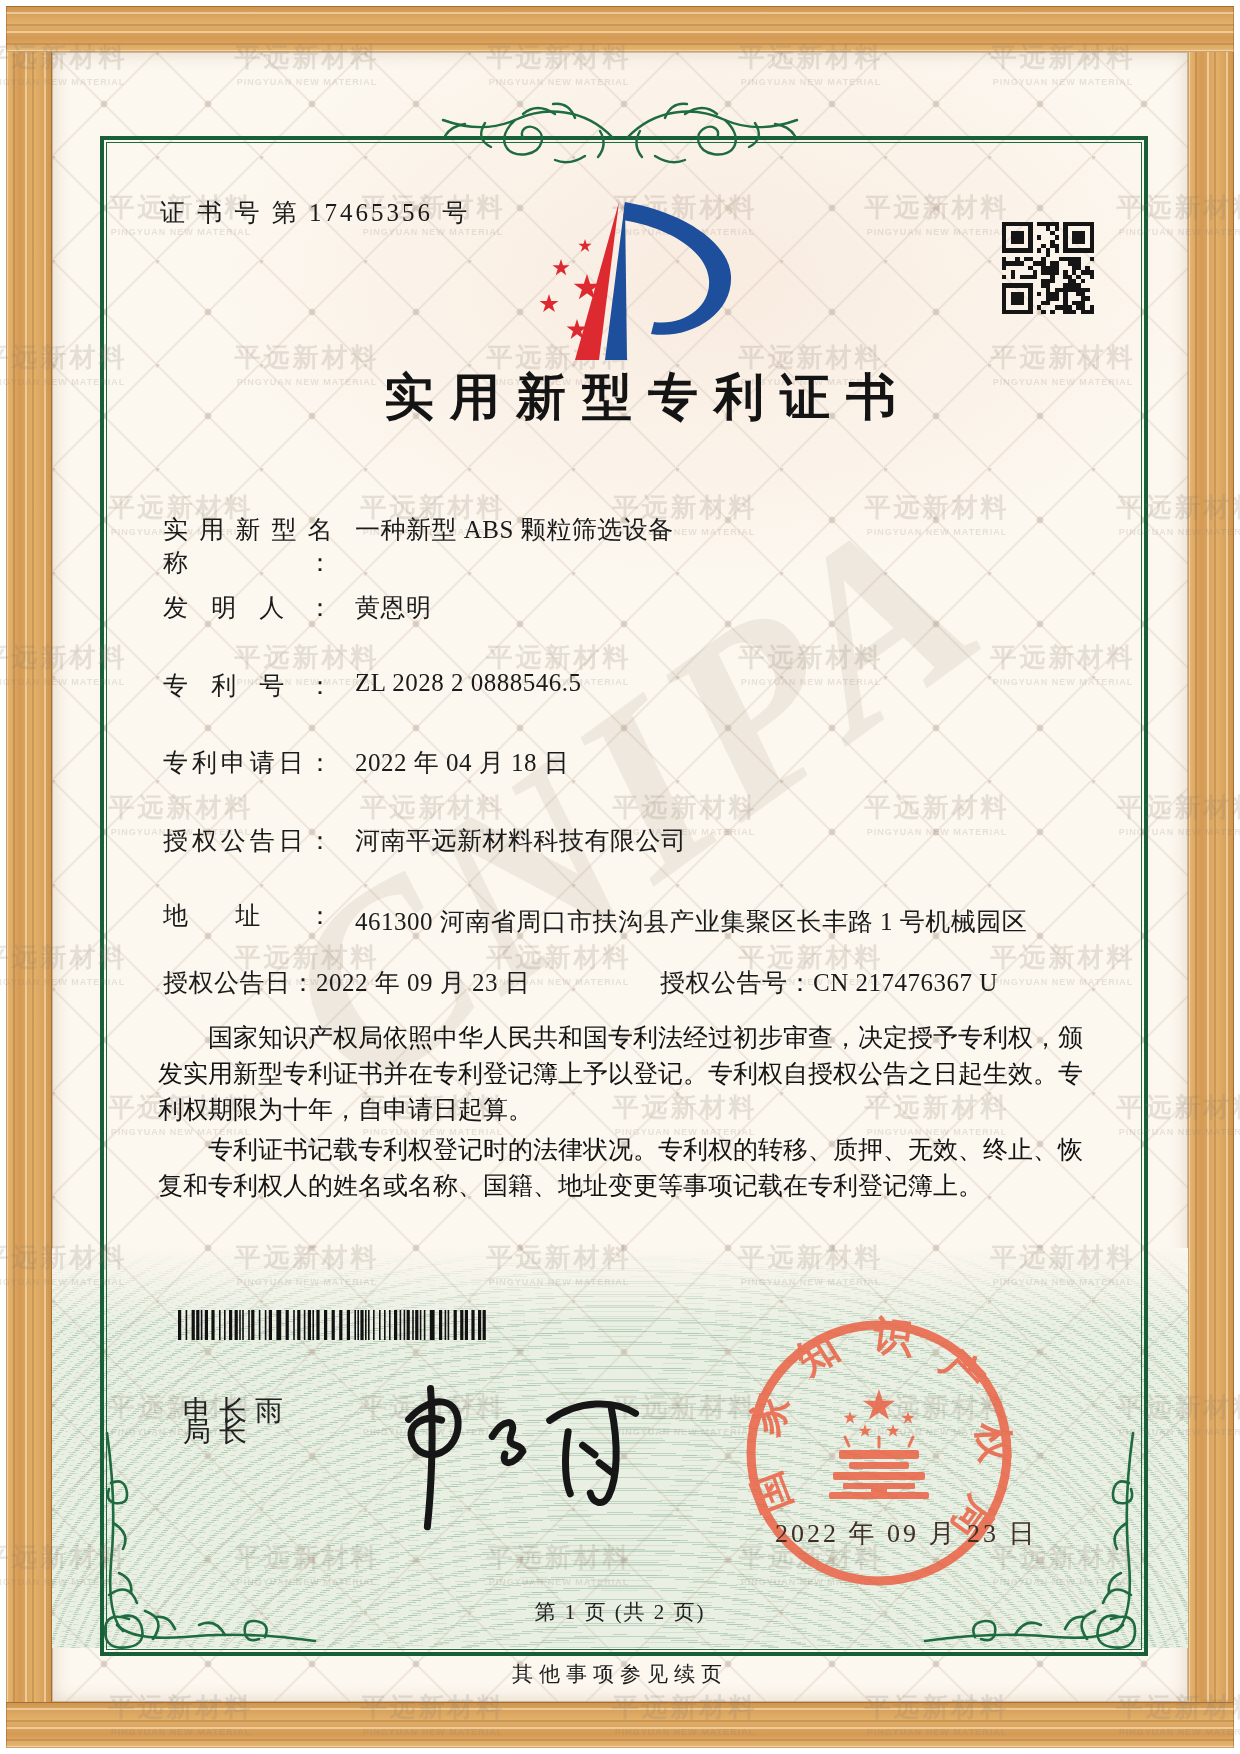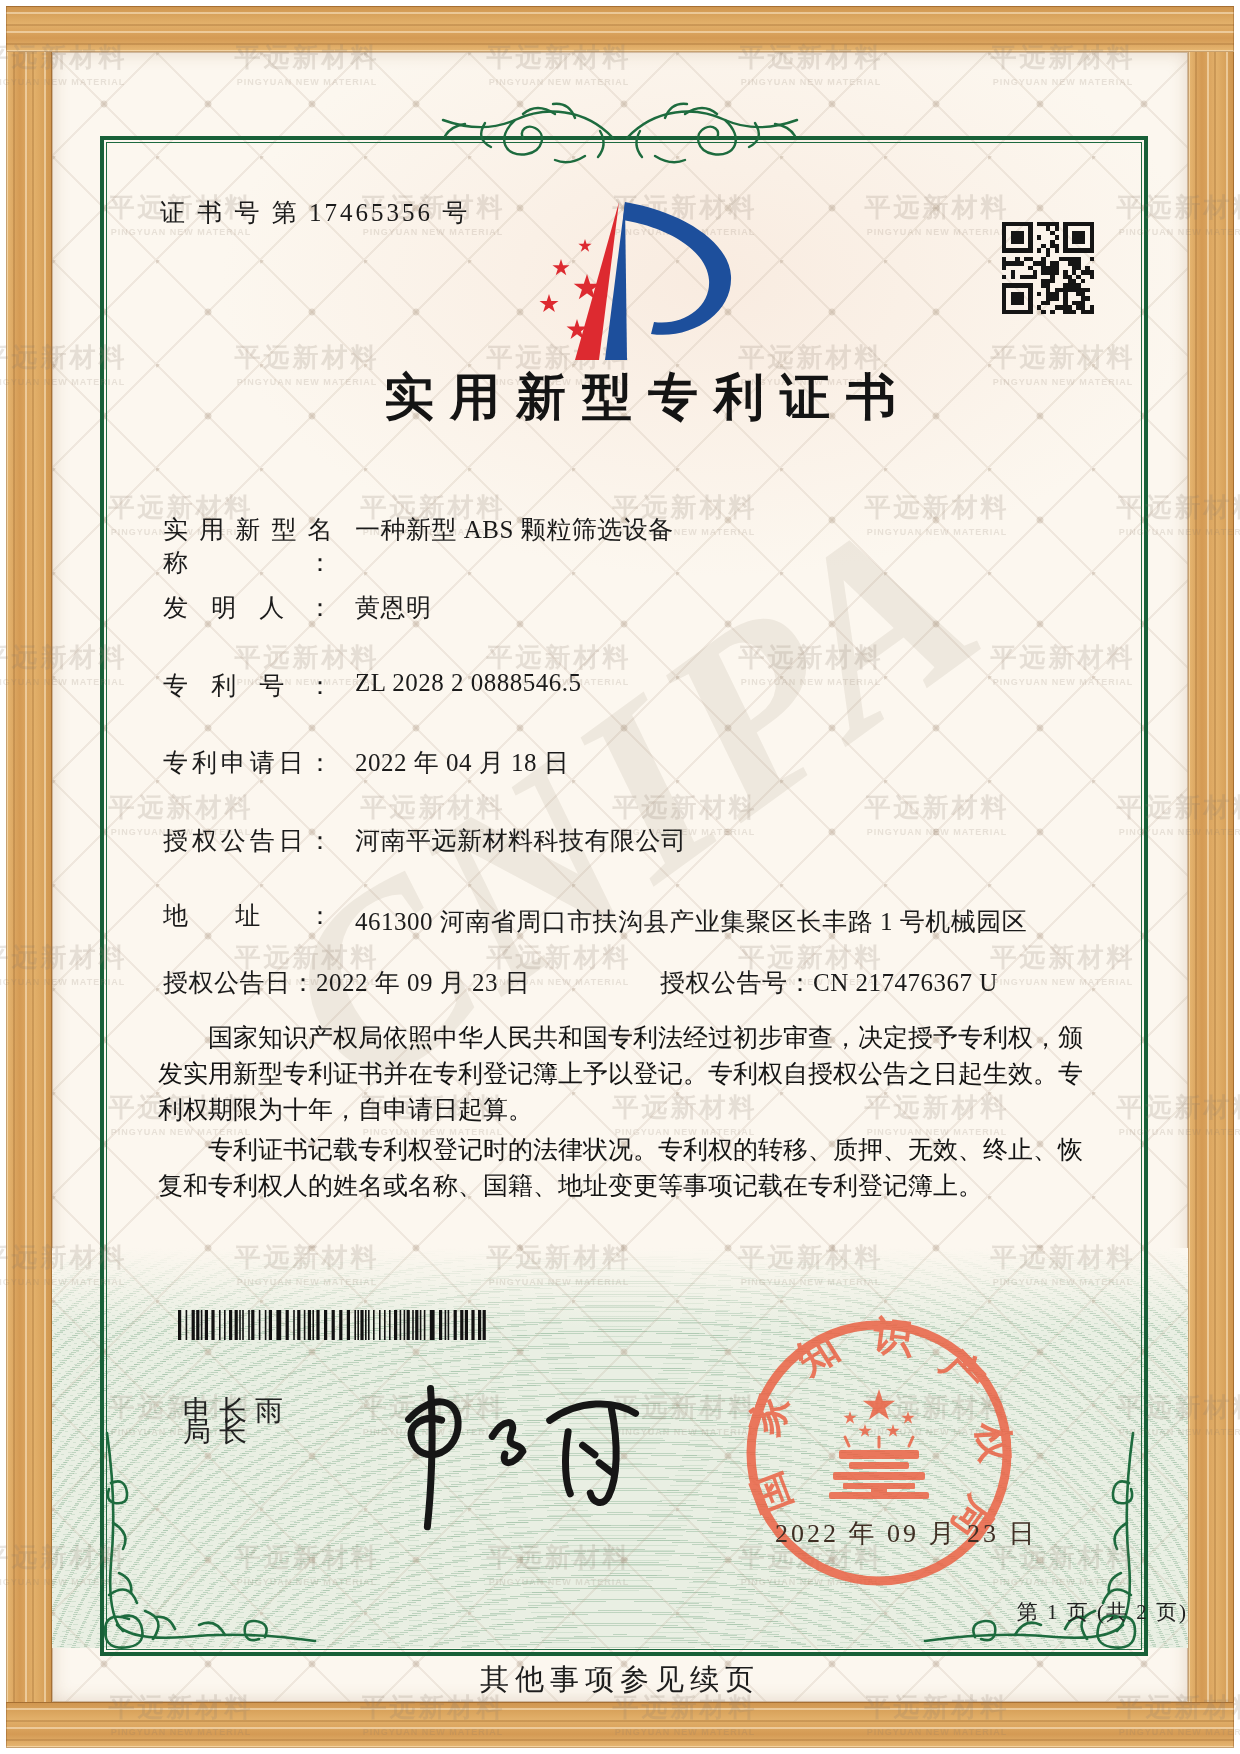--- a/index.html
+++ b/index.html
@@ -70,7 +70,7 @@
   .sig{left:355px;top:1378px;}
   .seal{left:738px;top:1312px;z-index:5;opacity:.92;}
   .sealdate{left:775px;top:1516px;z-index:6;font-size:26px;letter-spacing:3px;color:#3f2e24;}
-  .pageinfo{left:52px;top:1598px;width:1136px;text-align:right;font-size:21px;letter-spacing:2px;color:#222;}
+  .pageinfo{left:52px;top:1598px;width:1136px;text-align:center;font-size:21px;letter-spacing:2px;color:#222;}
   .footnote{left:52px;top:1660px;width:1136px;text-align:center;font-size:29px;letter-spacing:6px;color:#1d1d1d;}
 </style>
 </head>

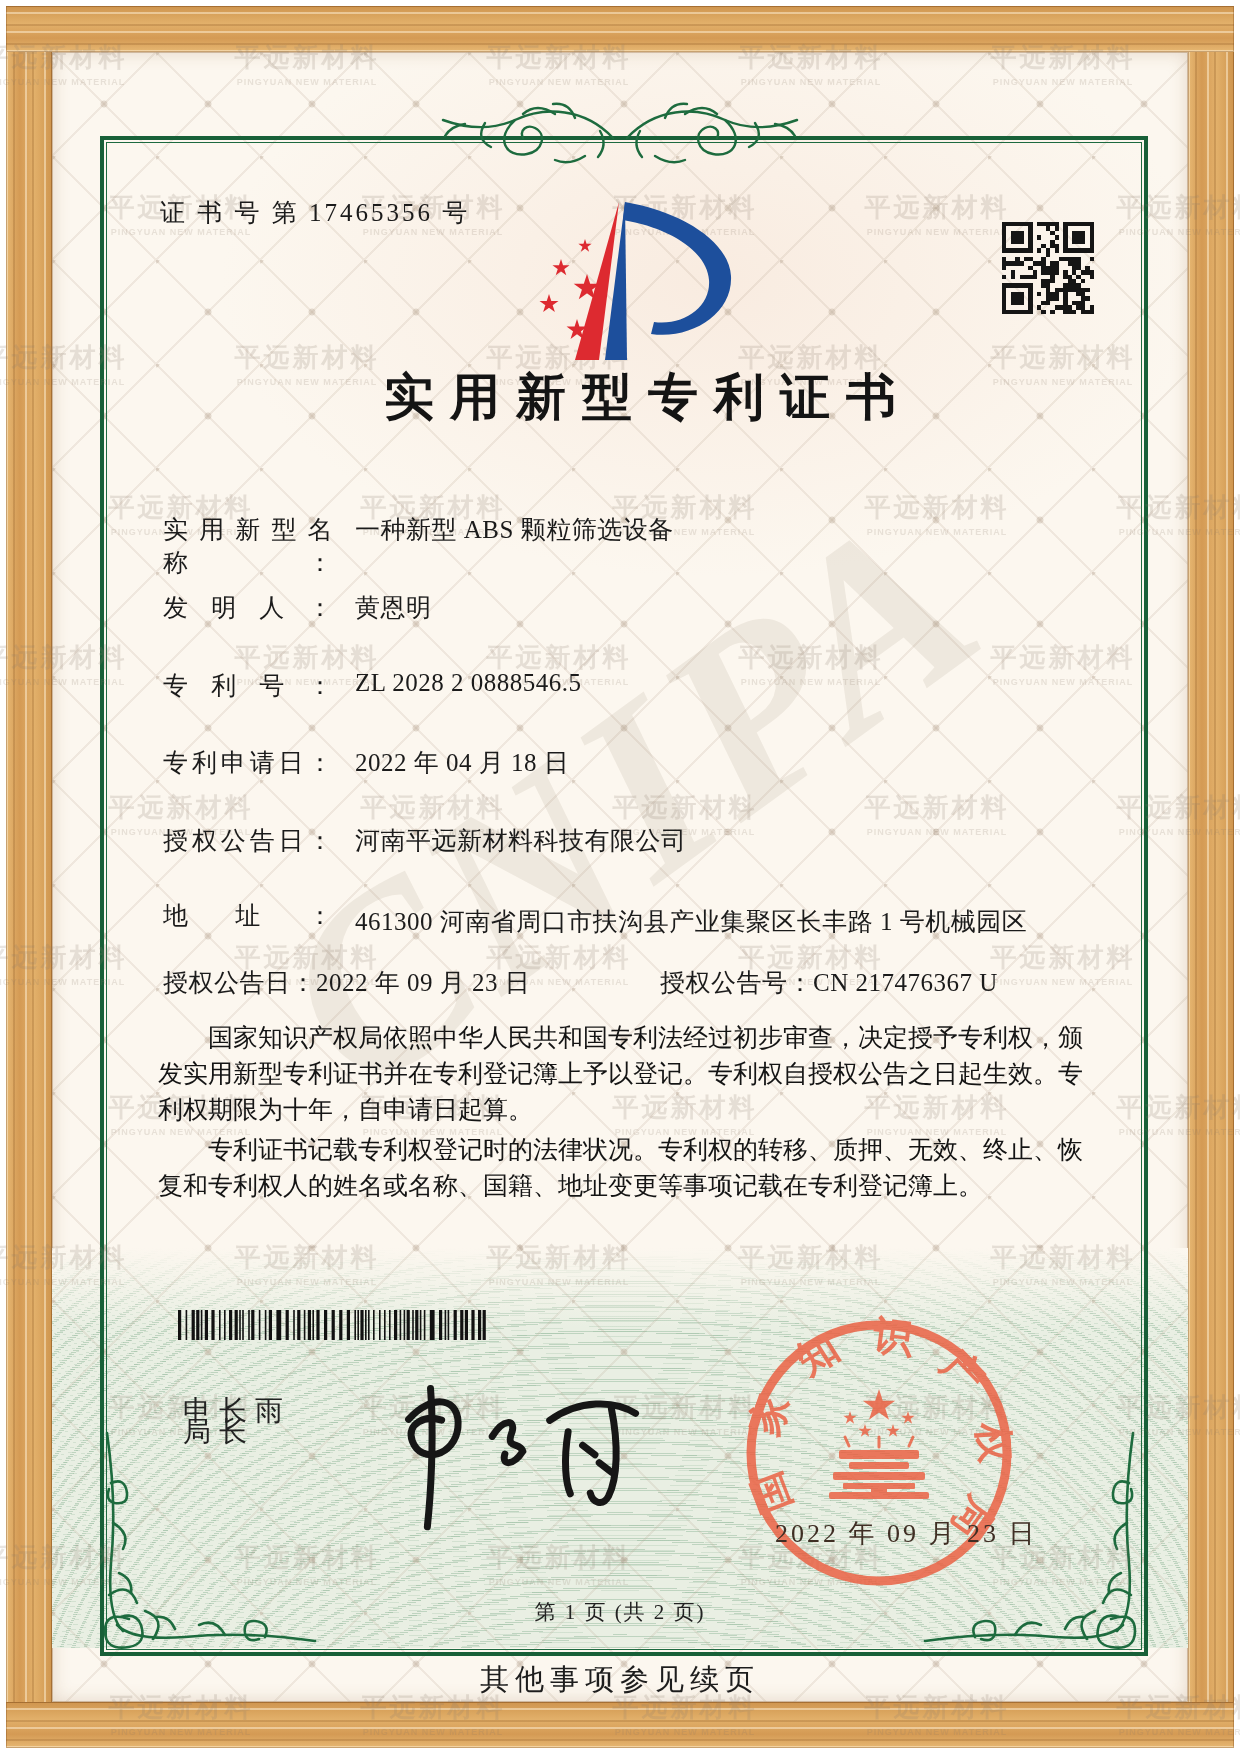--- a/index.html
+++ b/index.html
@@ -71,7 +71,7 @@
   .seal{left:738px;top:1312px;z-index:5;opacity:.92;}
   .sealdate{left:775px;top:1516px;z-index:6;font-size:26px;letter-spacing:3px;color:#3f2e24;}
   .pageinfo{left:52px;top:1598px;width:1136px;text-align:center;font-size:21px;letter-spacing:2px;color:#222;}
-  .footnote{left:52px;top:1660px;width:1136px;text-align:center;font-size:29px;letter-spacing:6px;color:#1d1d1d;}
+  .footnote{left:52px;top:1660px;width:1136px;text-align:center;font-size:21px;letter-spacing:6px;color:#1d1d1d;}
 </style>
 </head>
 <body>

